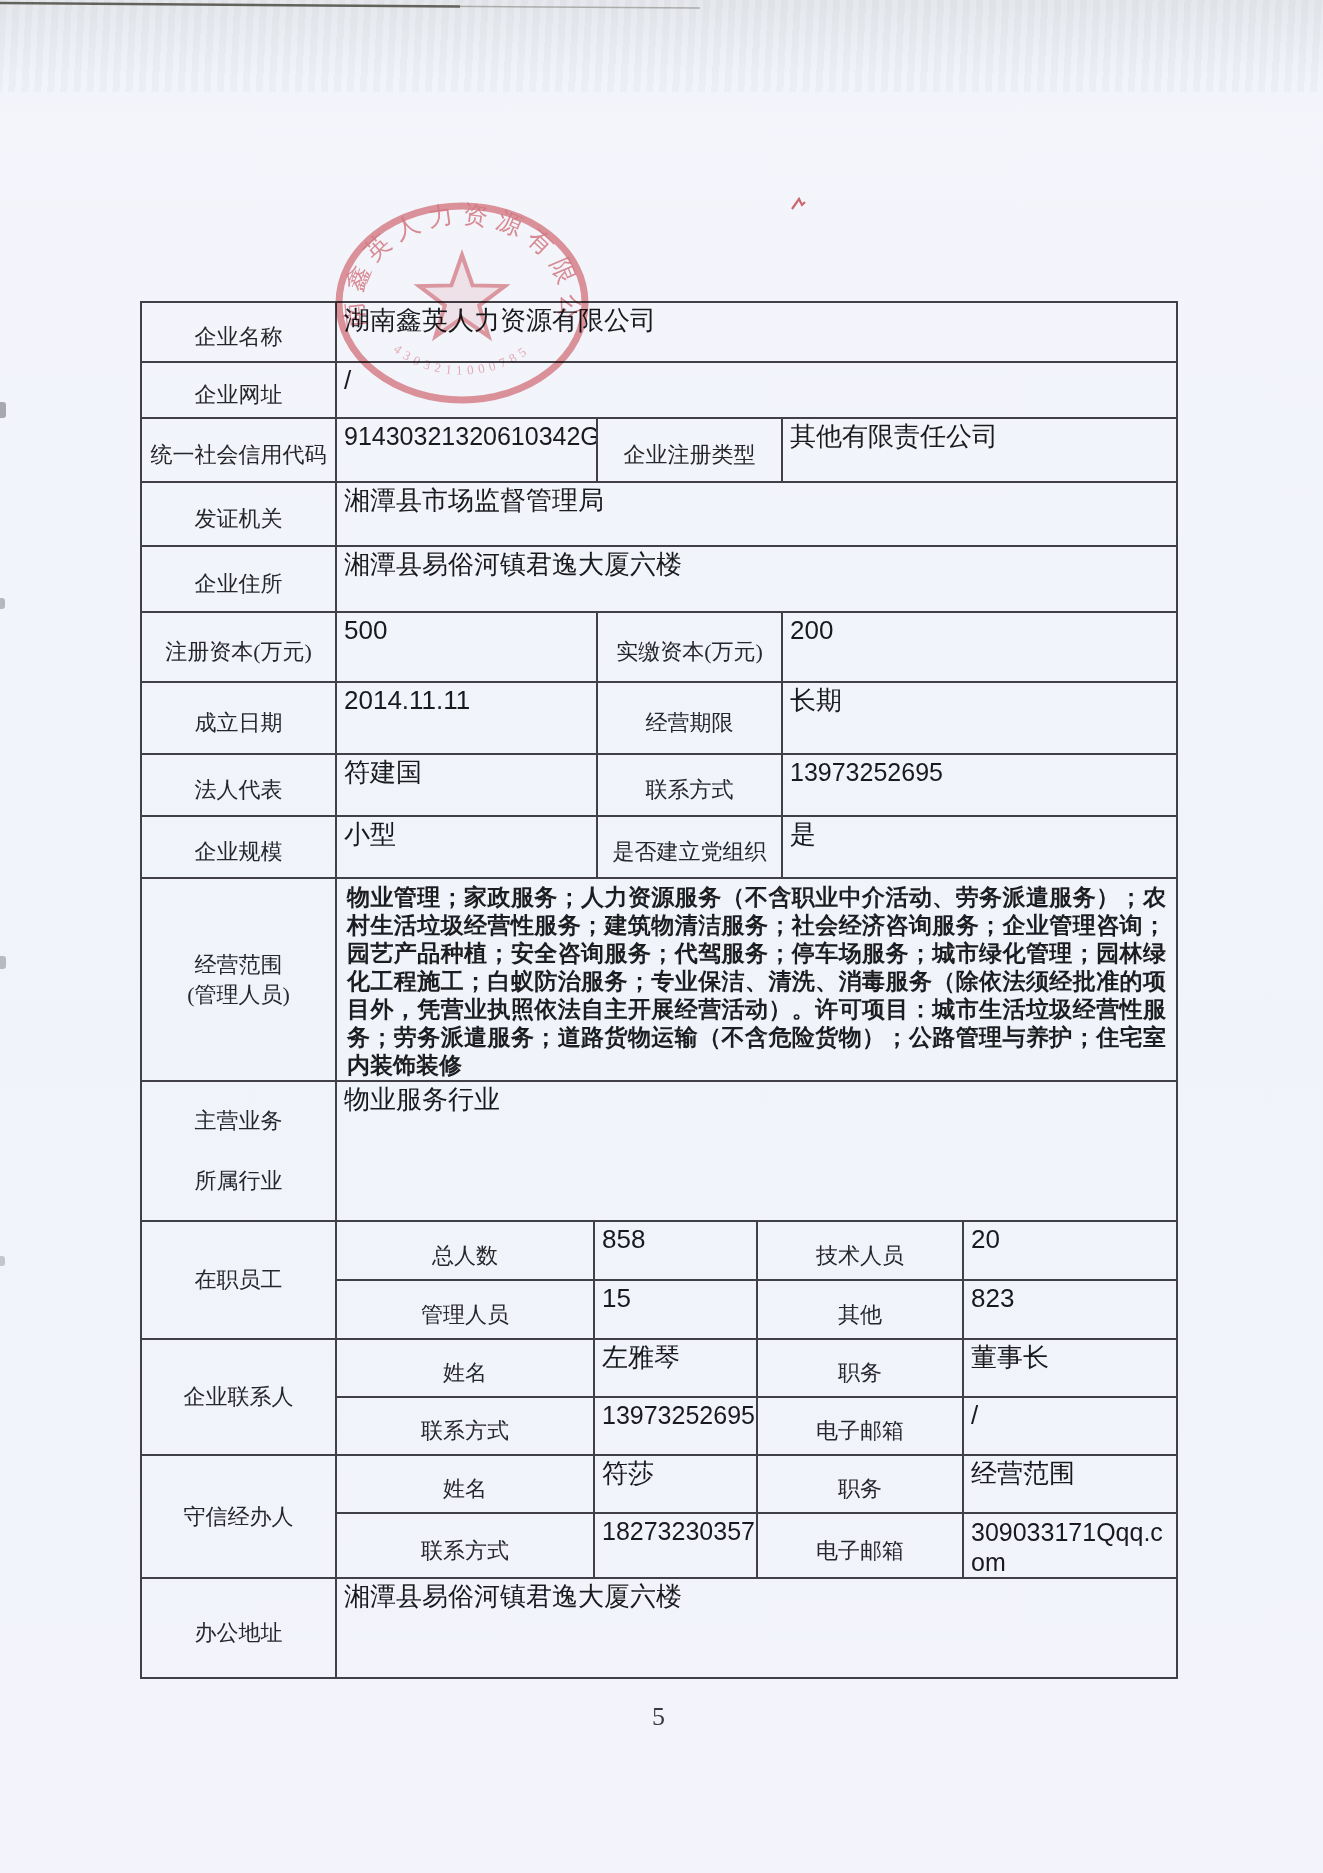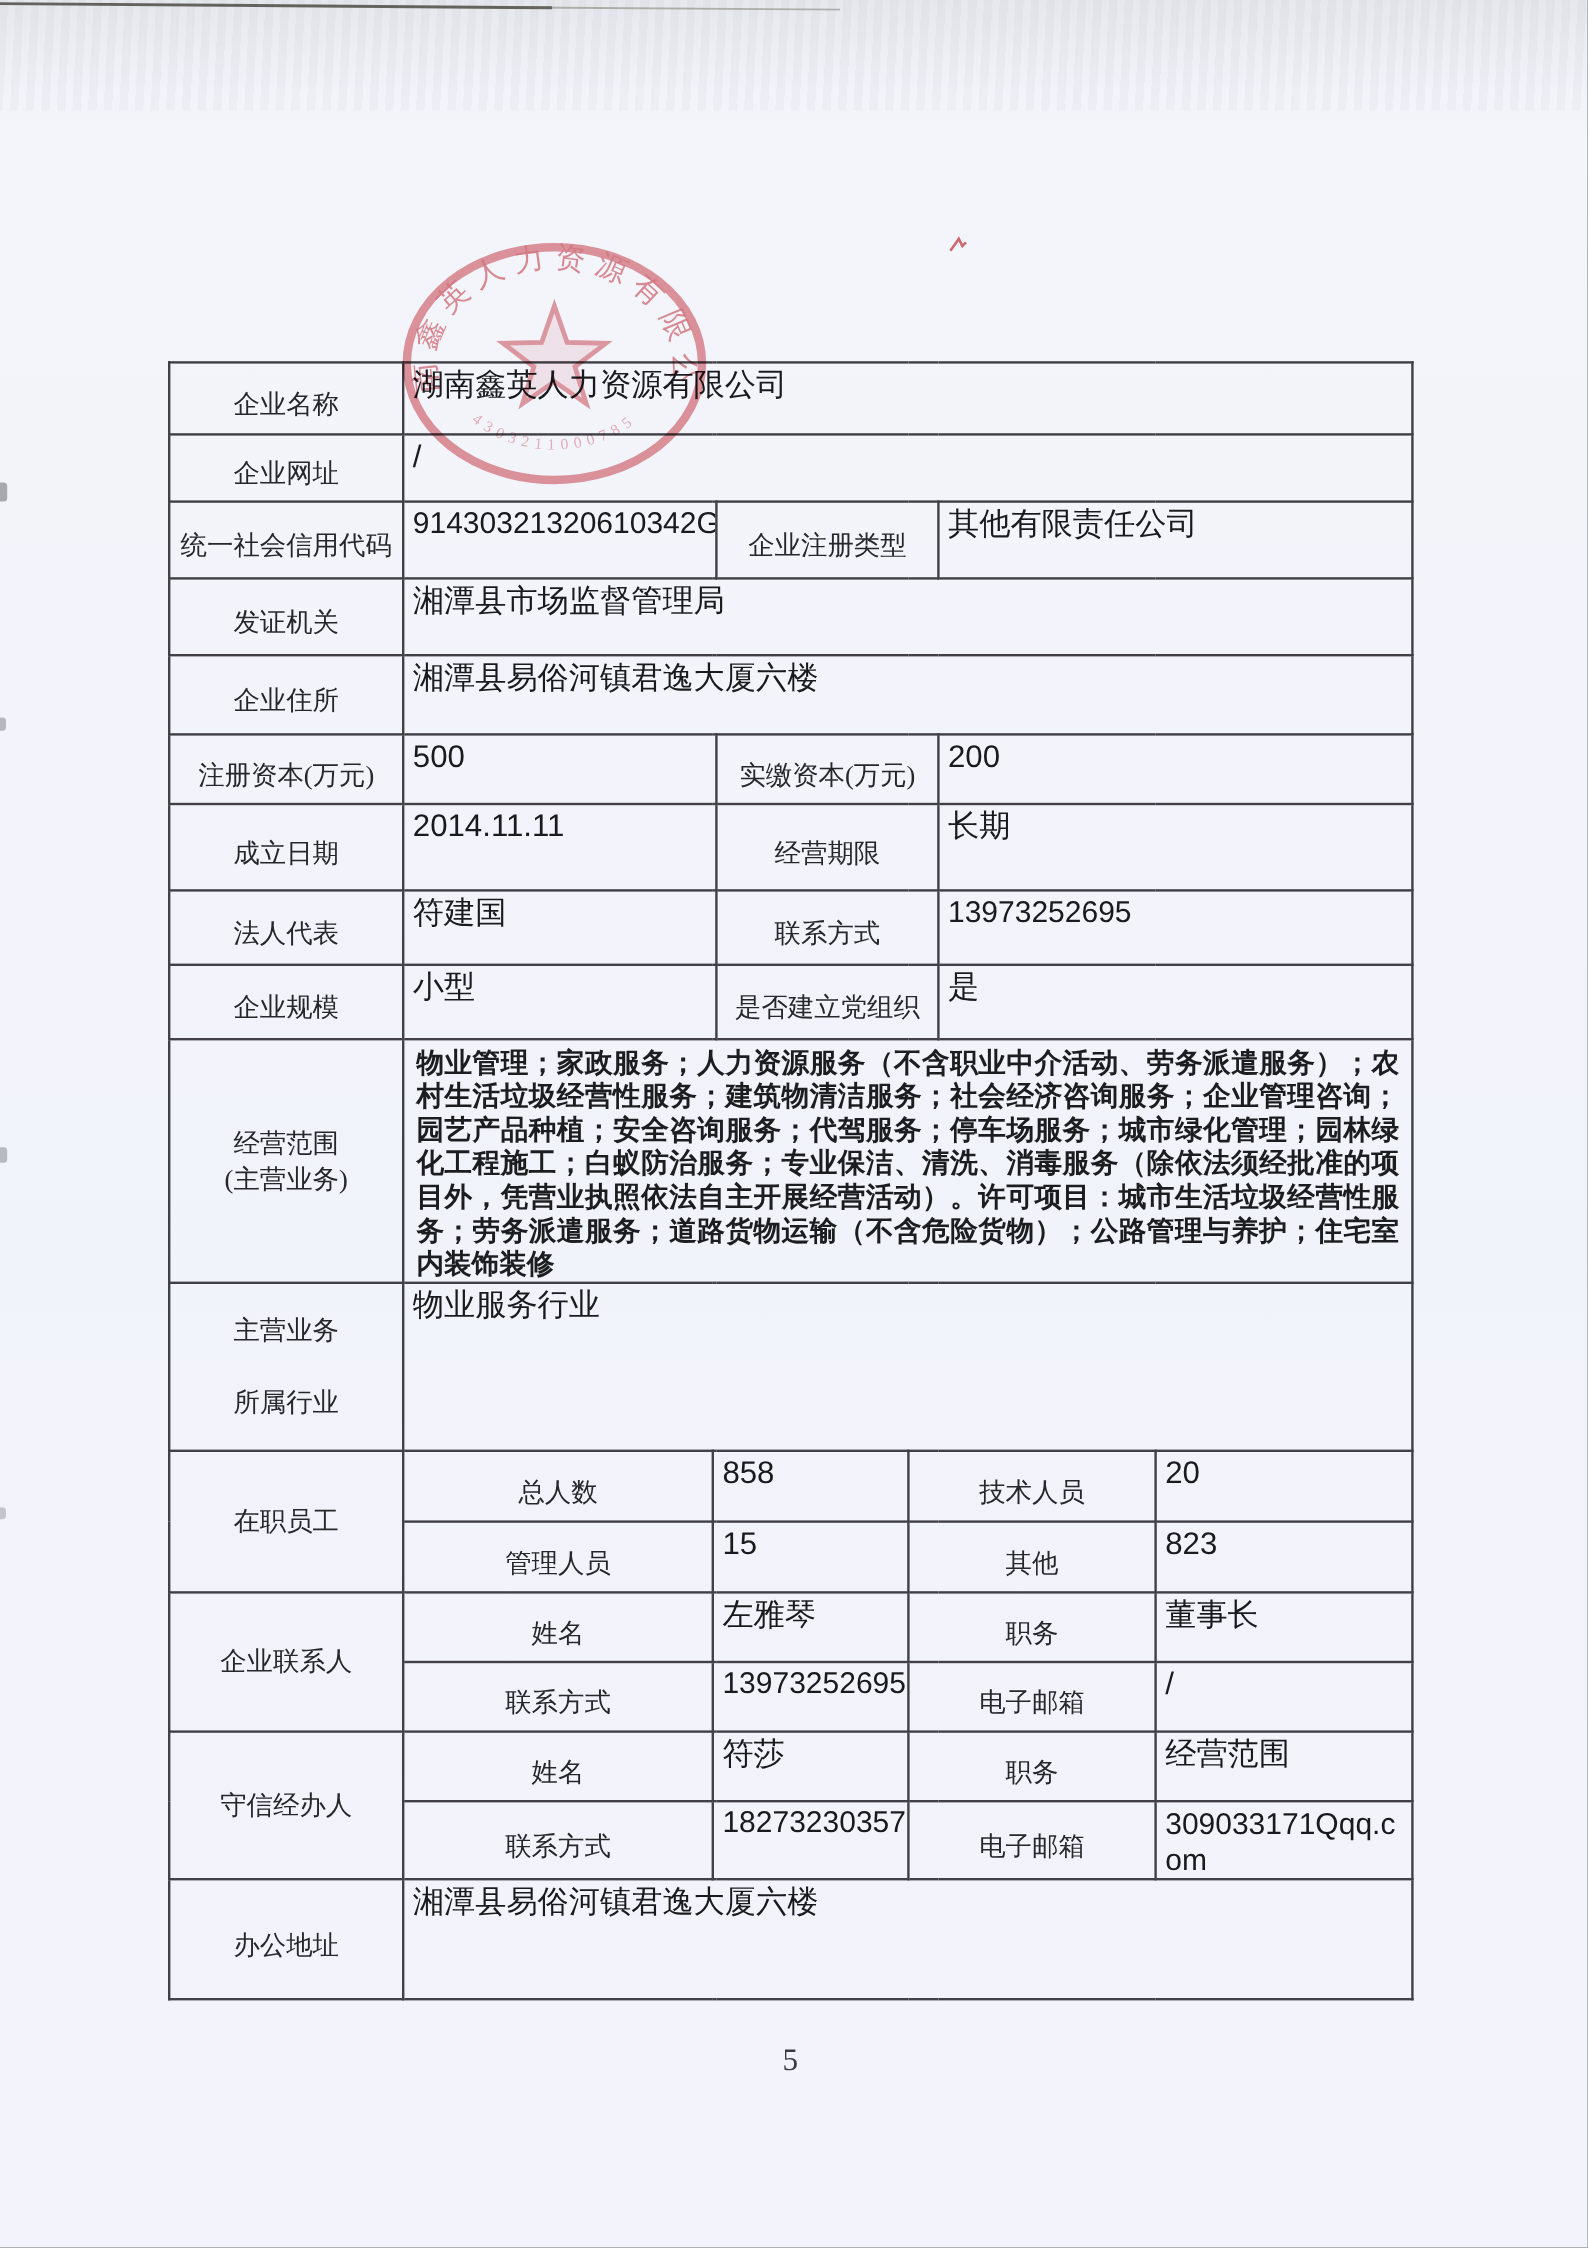--- a/index.html
+++ b/index.html
@@ -138,7 +138,7 @@
       <td class="v" colspan="6">湘潭县易俗河镇君逸大厦六楼</td>
     </tr>
 
-    <tr style="height:58px">
+    <tr style="height:70px">
       <td class="lbl">注册资本(万元)</td>
       <td class="v" colspan="2">500</td>
       <td class="lbl" colspan="2">实缴资本(万元)</td>

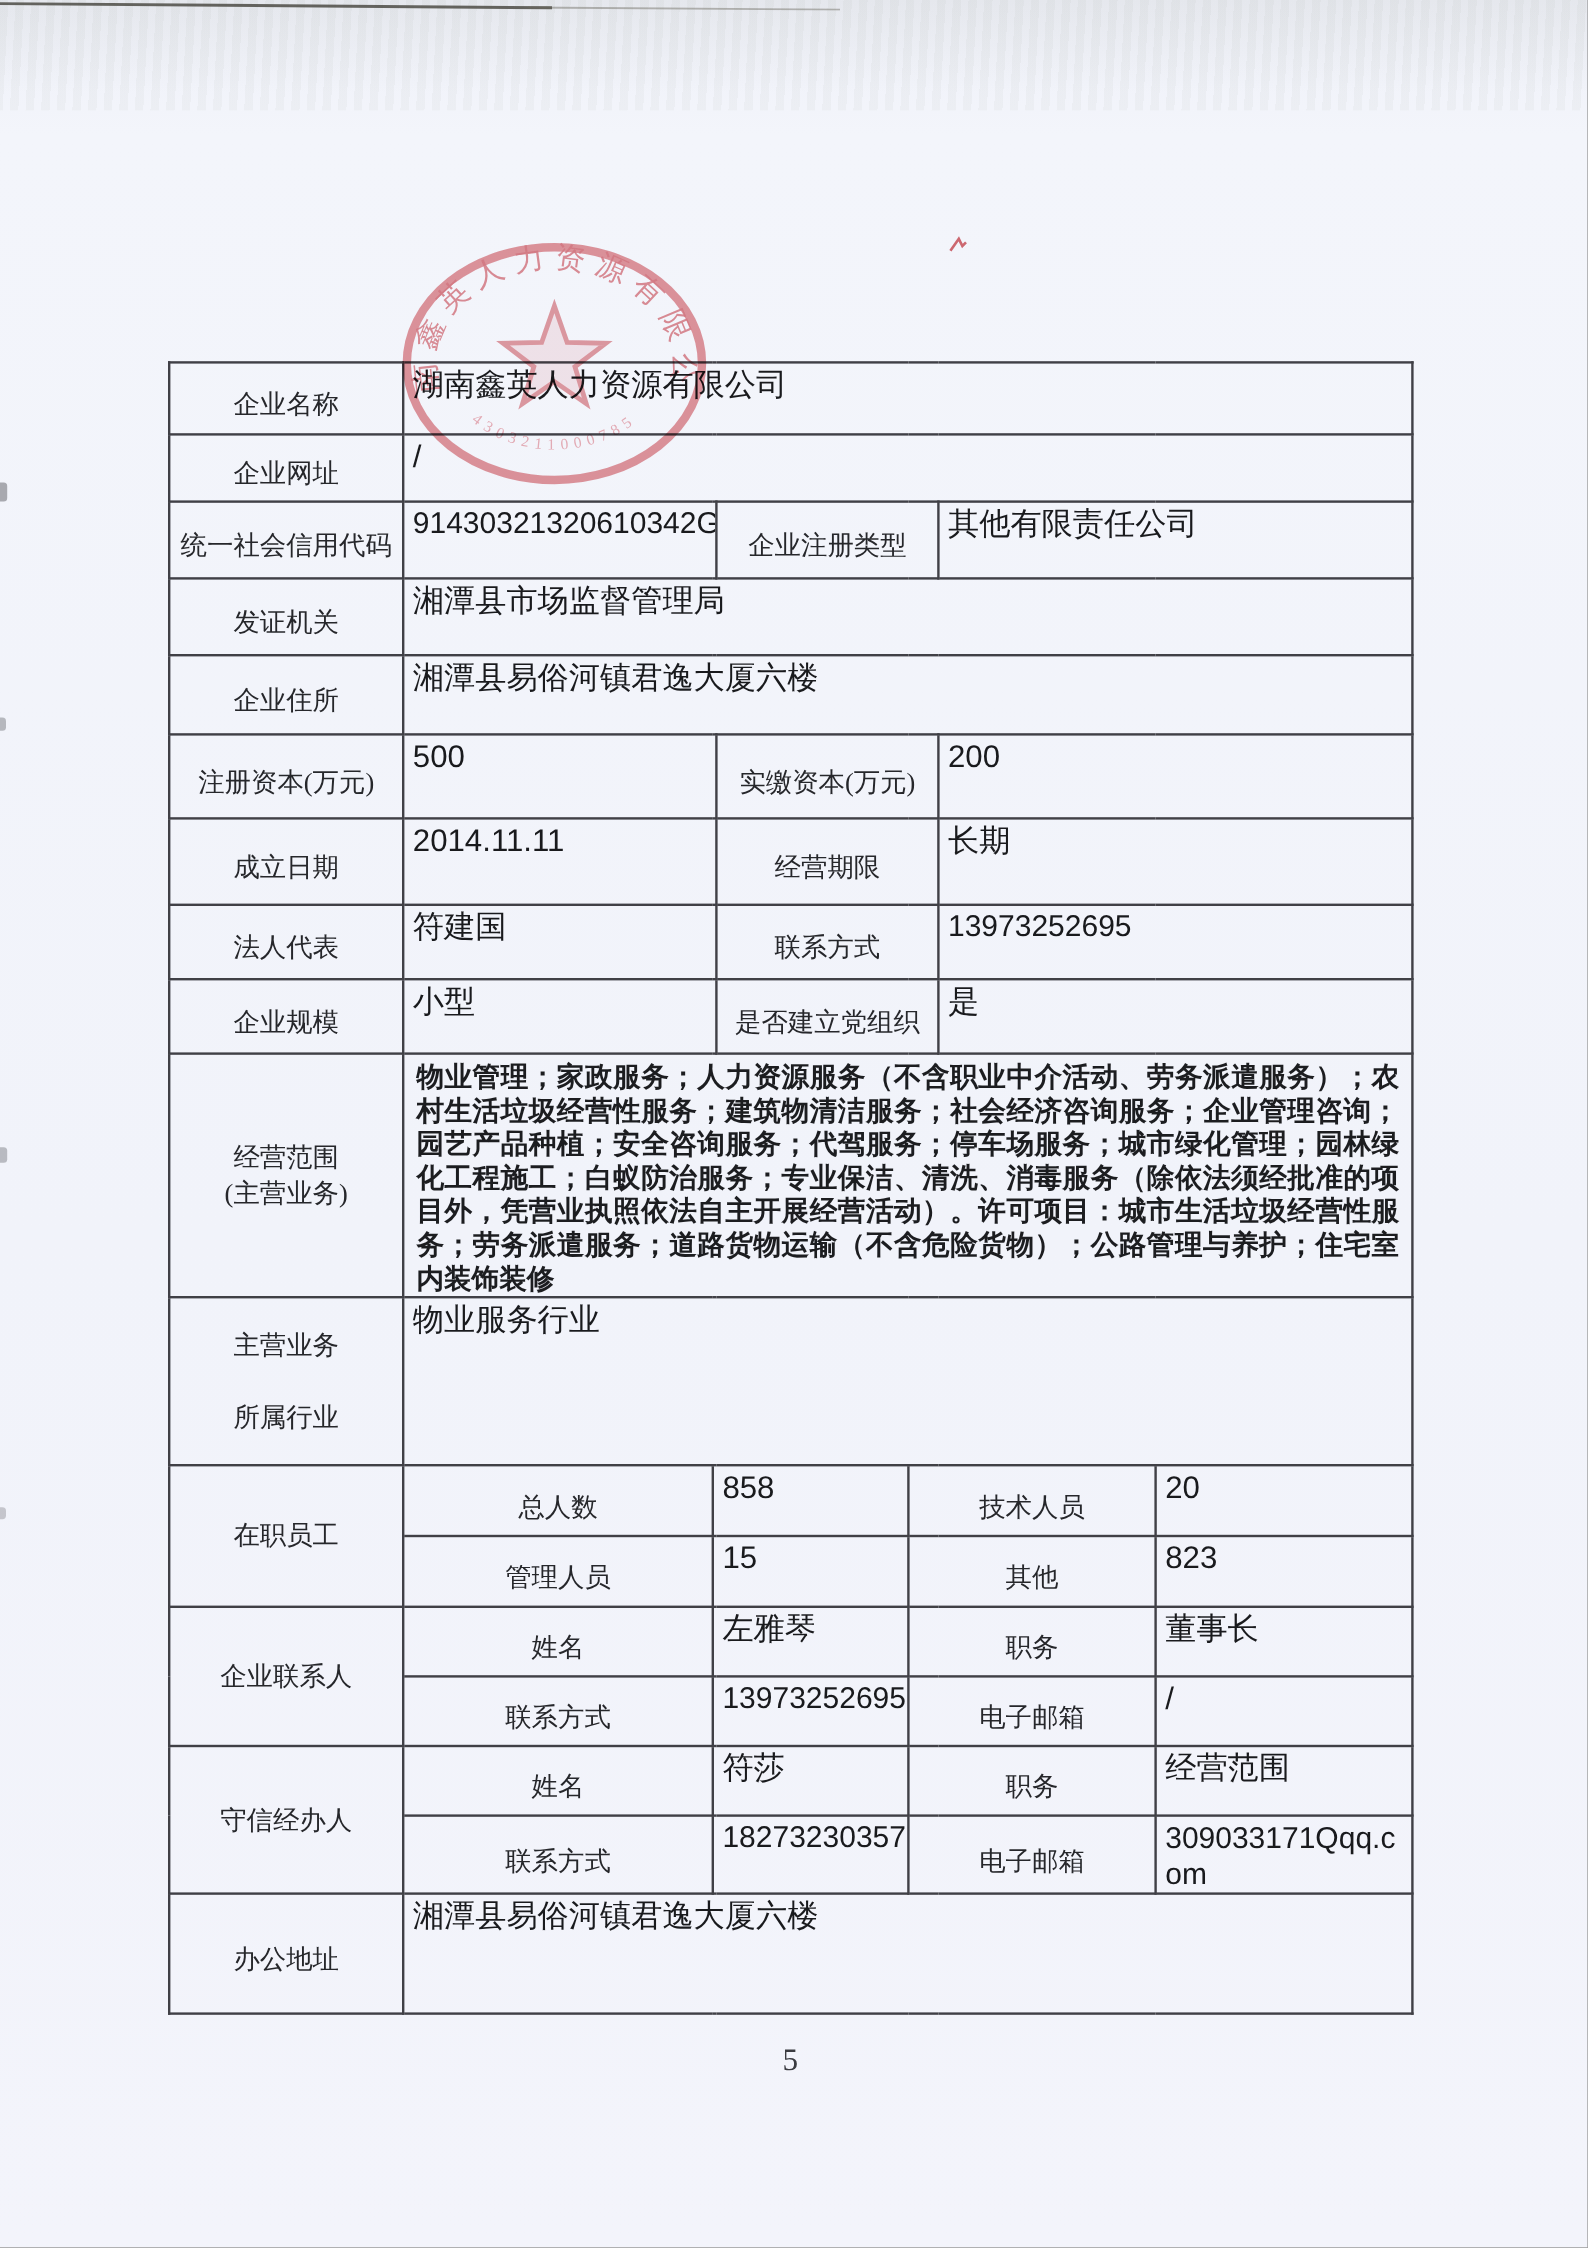--- a/index.html
+++ b/index.html
@@ -169,7 +169,7 @@
     <tr style="height:170px">
       <td class="lbl lbl-2line" style="padding-top:2px;">
         <div>经营范围</div>
-        <div>(主营业务)</div>
+        <div>(管理人员)</div>
       </td>
       <td class="v scope" colspan="6">物业管理；家政服务；人力资源服务（不含职业中介活动、劳务派遣服务）；农村生活垃圾经营性服务；建筑物清洁服务；社会经济咨询服务；企业管理咨询；园艺产品种植；安全咨询服务；代驾服务；停车场服务；城市绿化管理；园林绿化工程施工；白蚁防治服务；专业保洁、清洗、消毒服务（除依法须经批准的项目外，凭营业执照依法自主开展经营活动）。许可项目：城市生活垃圾经营性服务；劳务派遣服务；道路货物运输（不含危险货物）；公路管理与养护；住宅室内装饰装修</td>
     </tr>

